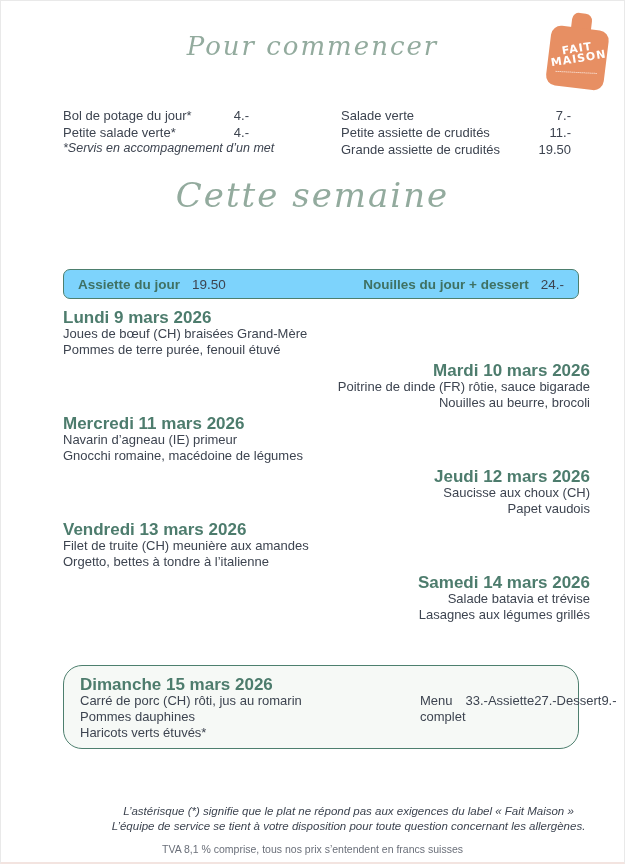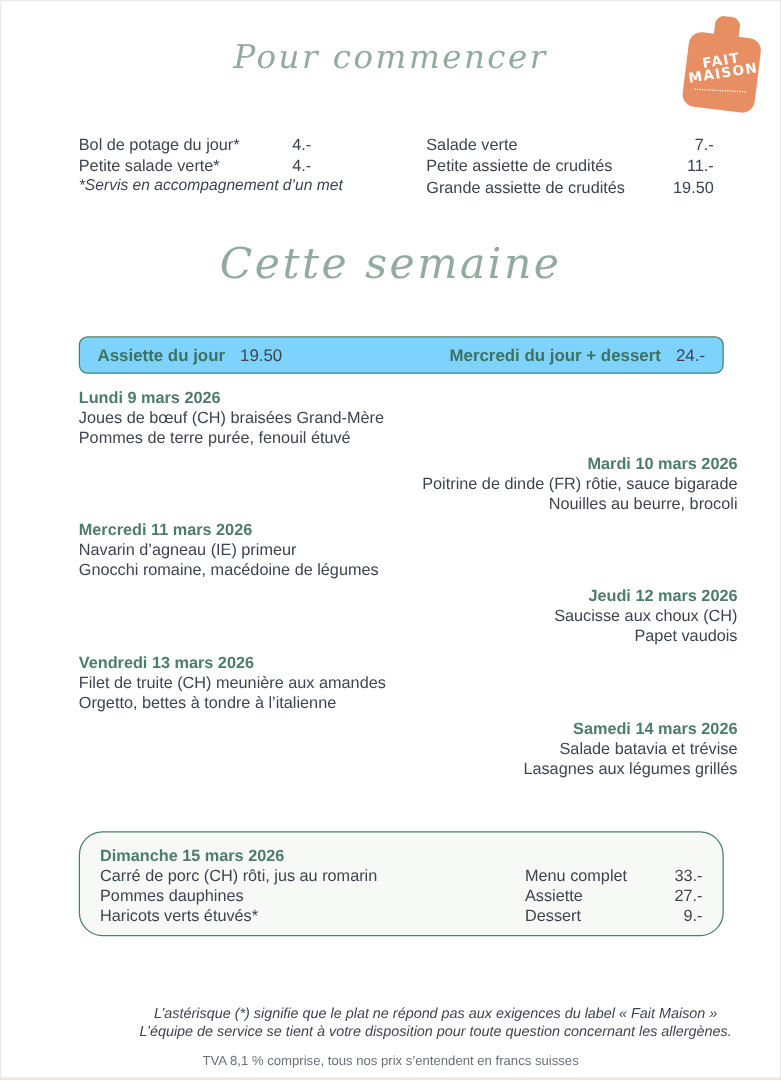--- a/index.html
+++ b/index.html
@@ -15,7 +15,7 @@
     color:#93ab9e; letter-spacing:2px;
   }
   .title-1 { top:30px; font-size:26px; }
-  .title-2 { top:190px; font-size:34px; }
+  .title-2 { top:174px; font-size:34px; }
 
   
   .logo { position:absolute; top:12px; left:544px; width:66px; height:80px; transform:rotate(7deg); }

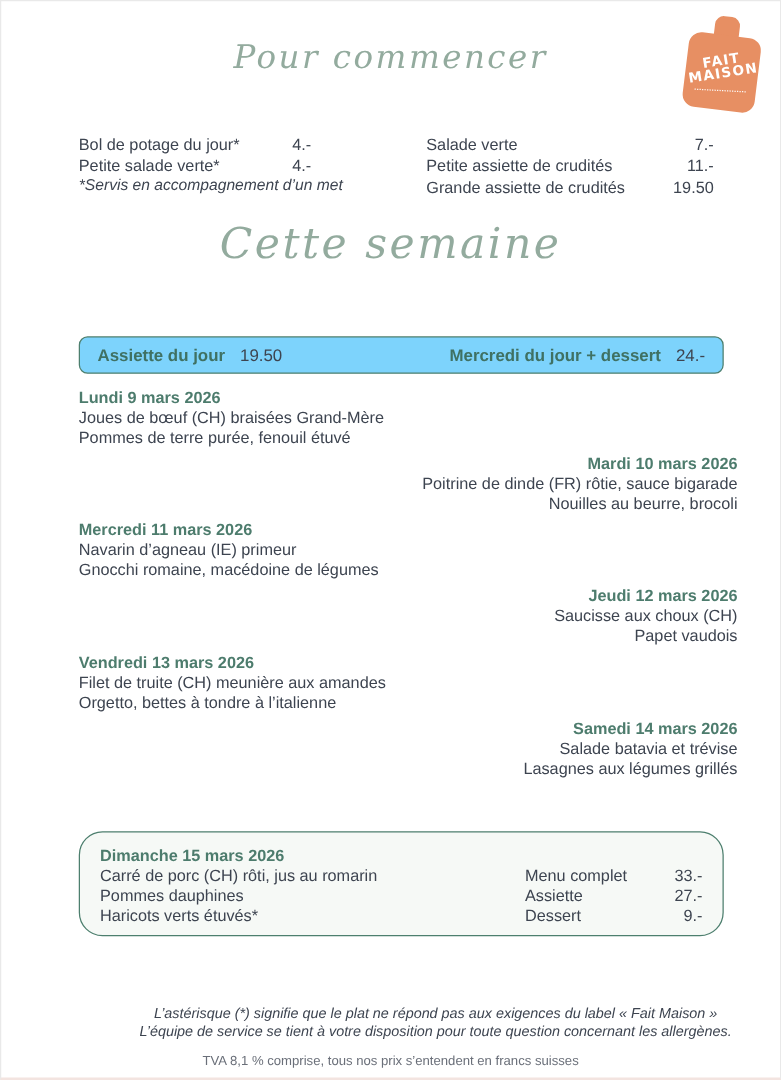--- a/index.html
+++ b/index.html
@@ -124,7 +124,7 @@
       <span class="price">19.50</span>
     </div>
     <div class="banner-group">
-      <span class="green-bold">Mercredi du jour + dessert</span>
+      <span class="green-bold">Nouilles du jour + dessert</span>
       <span class="price">24.-</span>
     </div>
   </div>

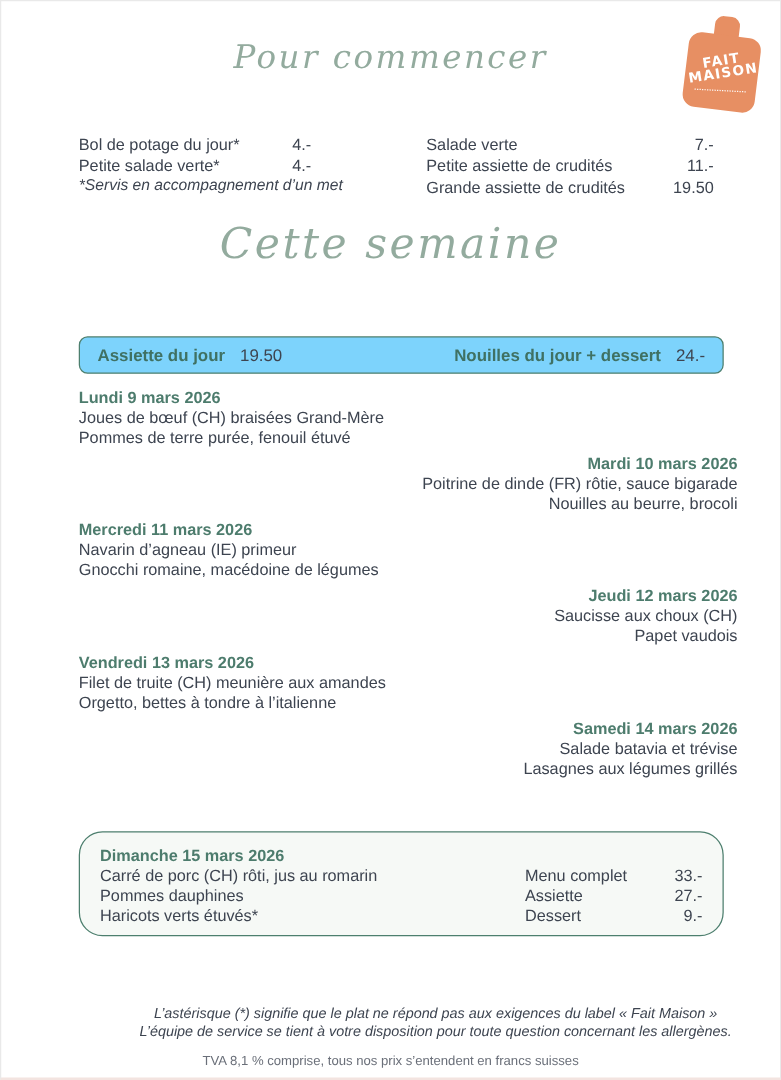--- a/index.html
+++ b/index.html
@@ -52,7 +52,7 @@
   .day { position:absolute; font-size:13px; line-height:16px; }
   .day-left { left:62px; text-align:left; }
   .day-right { right:34px; text-align:right; }
-  .day-title { color:#4d7c6d; font-weight:bold; font-size:13px; line-height:17px; }
+  .day-title { color:#4d7c6d; font-weight:bold; font-size:17px; line-height:17px; }
 
   
   .sunday-box {

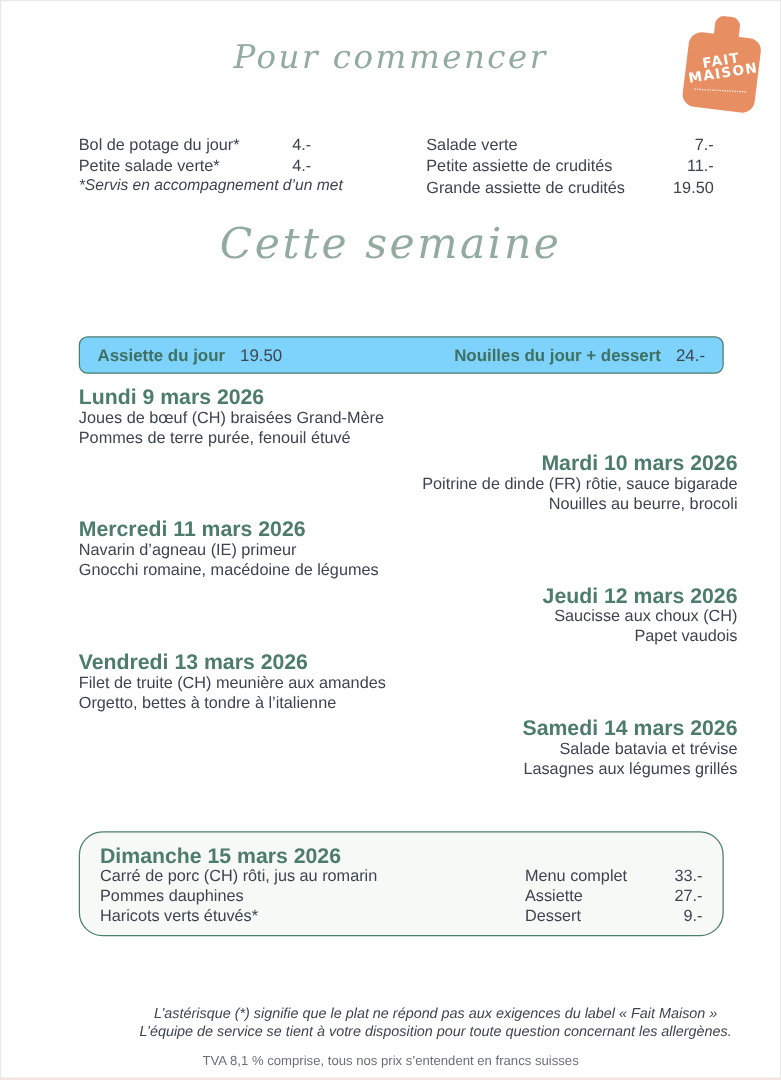--- a/index.html
+++ b/index.html
@@ -61,7 +61,7 @@
     padding:10px 16px; display:flex; justify-content:space-between;
     font-size:13px; line-height:16px;
   }
-  .sunday-options { width:142px; margin-top:17px; display:flex; flex-direction:column; }
+  .sunday-options { width:142px; margin-top:17px; display:flex; flex-direction:row; }
   .sunday-options .menu-row { line-height:16px; }
 
   

